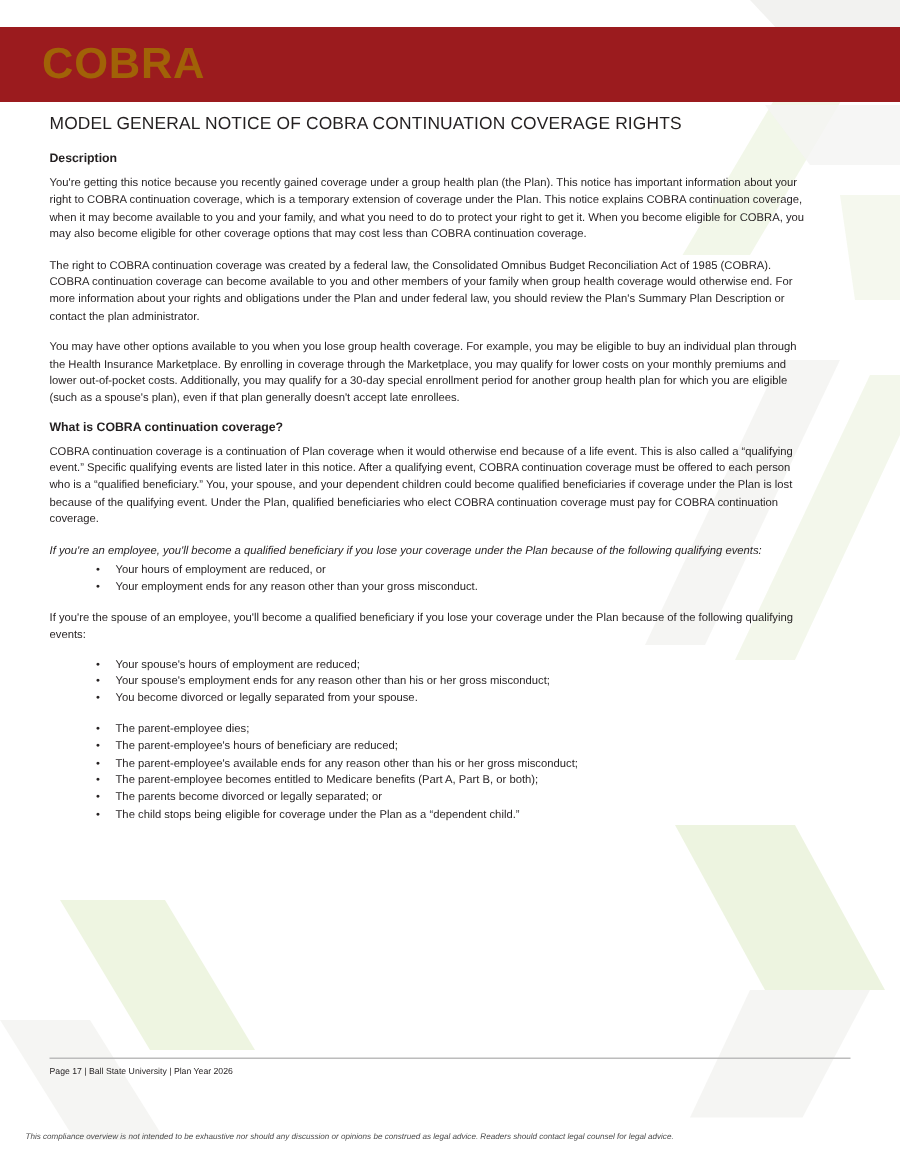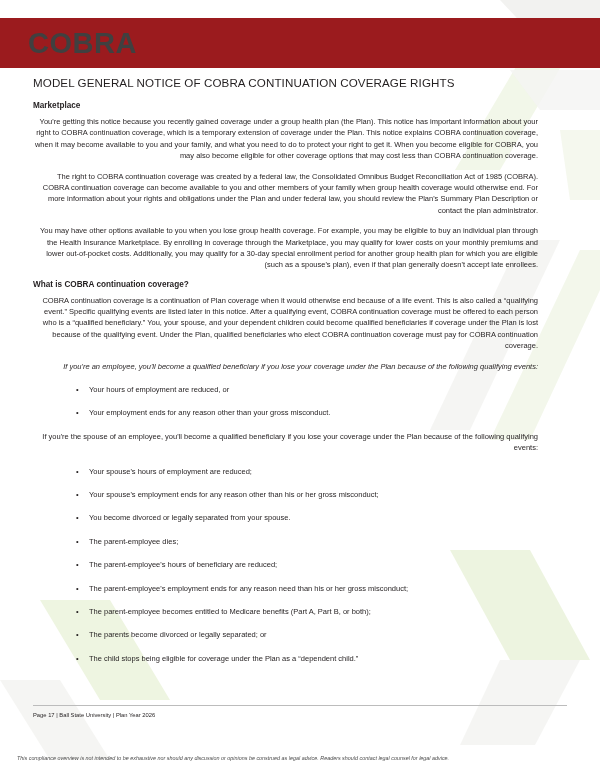--- a/index.html
+++ b/index.html
@@ -49,7 +49,7 @@
     font-size: 29px;
     font-weight: bold;
     letter-spacing: 0.5px;
-    color: #404040;
+    color: #a16207;
     z-index: 3;
     font-family: "Liberation Sans", sans-serif;
   }

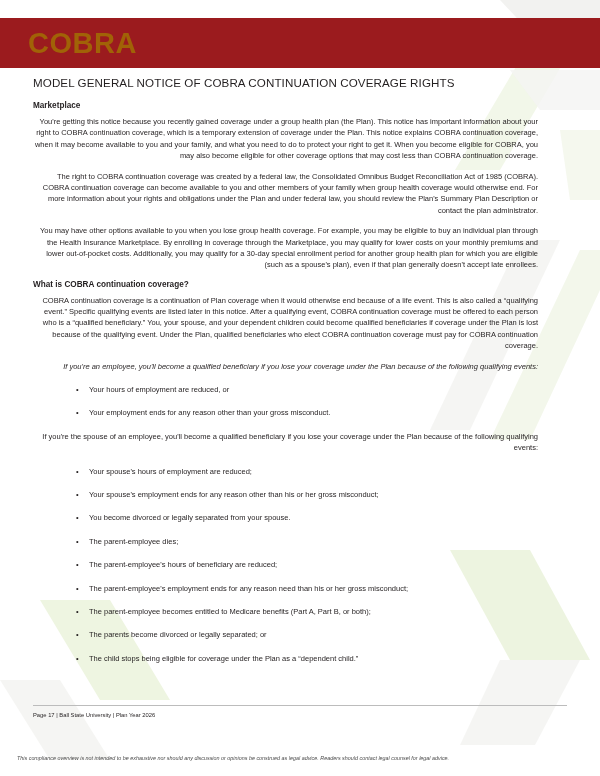--- a/index.html
+++ b/index.html
@@ -177,7 +177,7 @@
 
     <div class="doc-title">MODEL GENERAL NOTICE OF COBRA CONTINUATION COVERAGE RIGHTS</div>
 
-    <div class="section-head">Marketplace</div>
+    <div class="section-head">Description</div>
     <p class="body">You're getting this notice because you recently gained coverage under a group health plan (the Plan).  This notice has important information about your right to COBRA continuation coverage, which is a temporary extension of coverage under the Plan.  This notice explains COBRA continuation coverage, when it may become available to you and your family, and what you need to do to protect your right to get it.  When you become eligible for COBRA, you may also become eligible for other coverage options that may cost less than COBRA continuation coverage.</p>
     <p class="body">The right to COBRA continuation coverage was created by a federal law, the Consolidated Omnibus Budget Reconciliation Act of 1985 (COBRA).  COBRA continuation coverage can become available to you and other members of your family when group health coverage would otherwise end.  For more information about your rights and obligations under the Plan and under federal law, you should review the Plan's Summary Plan Description or contact the plan administrator.</p>
     <p class="body">You may have other options available to you when you lose group health coverage.  For example, you may be eligible to buy an individual plan through the Health Insurance Marketplace.  By enrolling in coverage through the Marketplace, you may qualify for lower costs on your monthly premiums and lower out-of-pocket costs.  Additionally, you may qualify for a 30-day special enrollment period for another group health plan for which you are eligible (such as a spouse's plan), even if that plan generally doesn't accept late enrollees.</p>

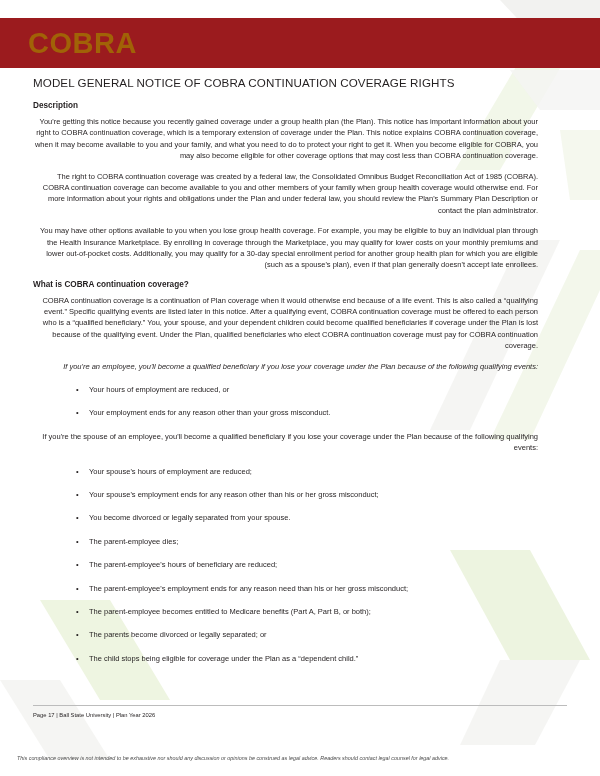--- a/index.html
+++ b/index.html
@@ -82,7 +82,7 @@
     line-height: 1.52;
     margin: 0 0 9px 0;
     color: #231f20;
-    text-align: right;
+    text-align: left;
   }
 
   ul.bullets {

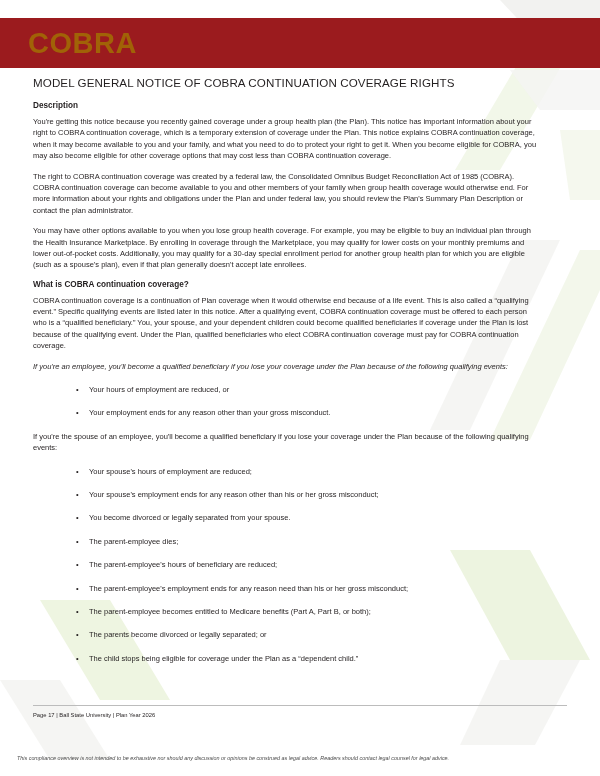--- a/index.html
+++ b/index.html
@@ -96,7 +96,7 @@
     color: #231f20;
     position: relative;
     padding-left: 44px;
-    margin: 12px;
+    margin: 0;
   }
   ul.bullets li::before {
     content: "\2022";

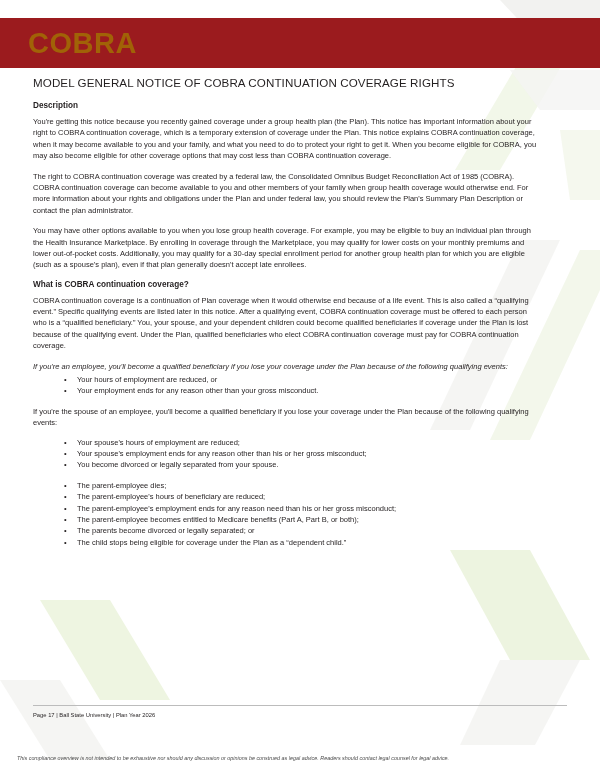--- a/index.html
+++ b/index.html
@@ -201,7 +201,7 @@
     <ul class="bullets">
       <li>The parent-employee dies;</li>
       <li>The parent-employee's hours of beneficiary are reduced;</li>
-      <li>The parent-employee's employment ends for any reason need than his or her gross misconduct;</li>
+      <li>The parent-employee's available ends for any reason other than his or her gross misconduct;</li>
       <li>The parent-employee becomes entitled to Medicare benefits (Part A, Part B, or both);</li>
       <li>The parents become divorced or legally separated; or</li>
       <li>The child stops being eligible for coverage under the Plan as a “dependent child.”</li>

